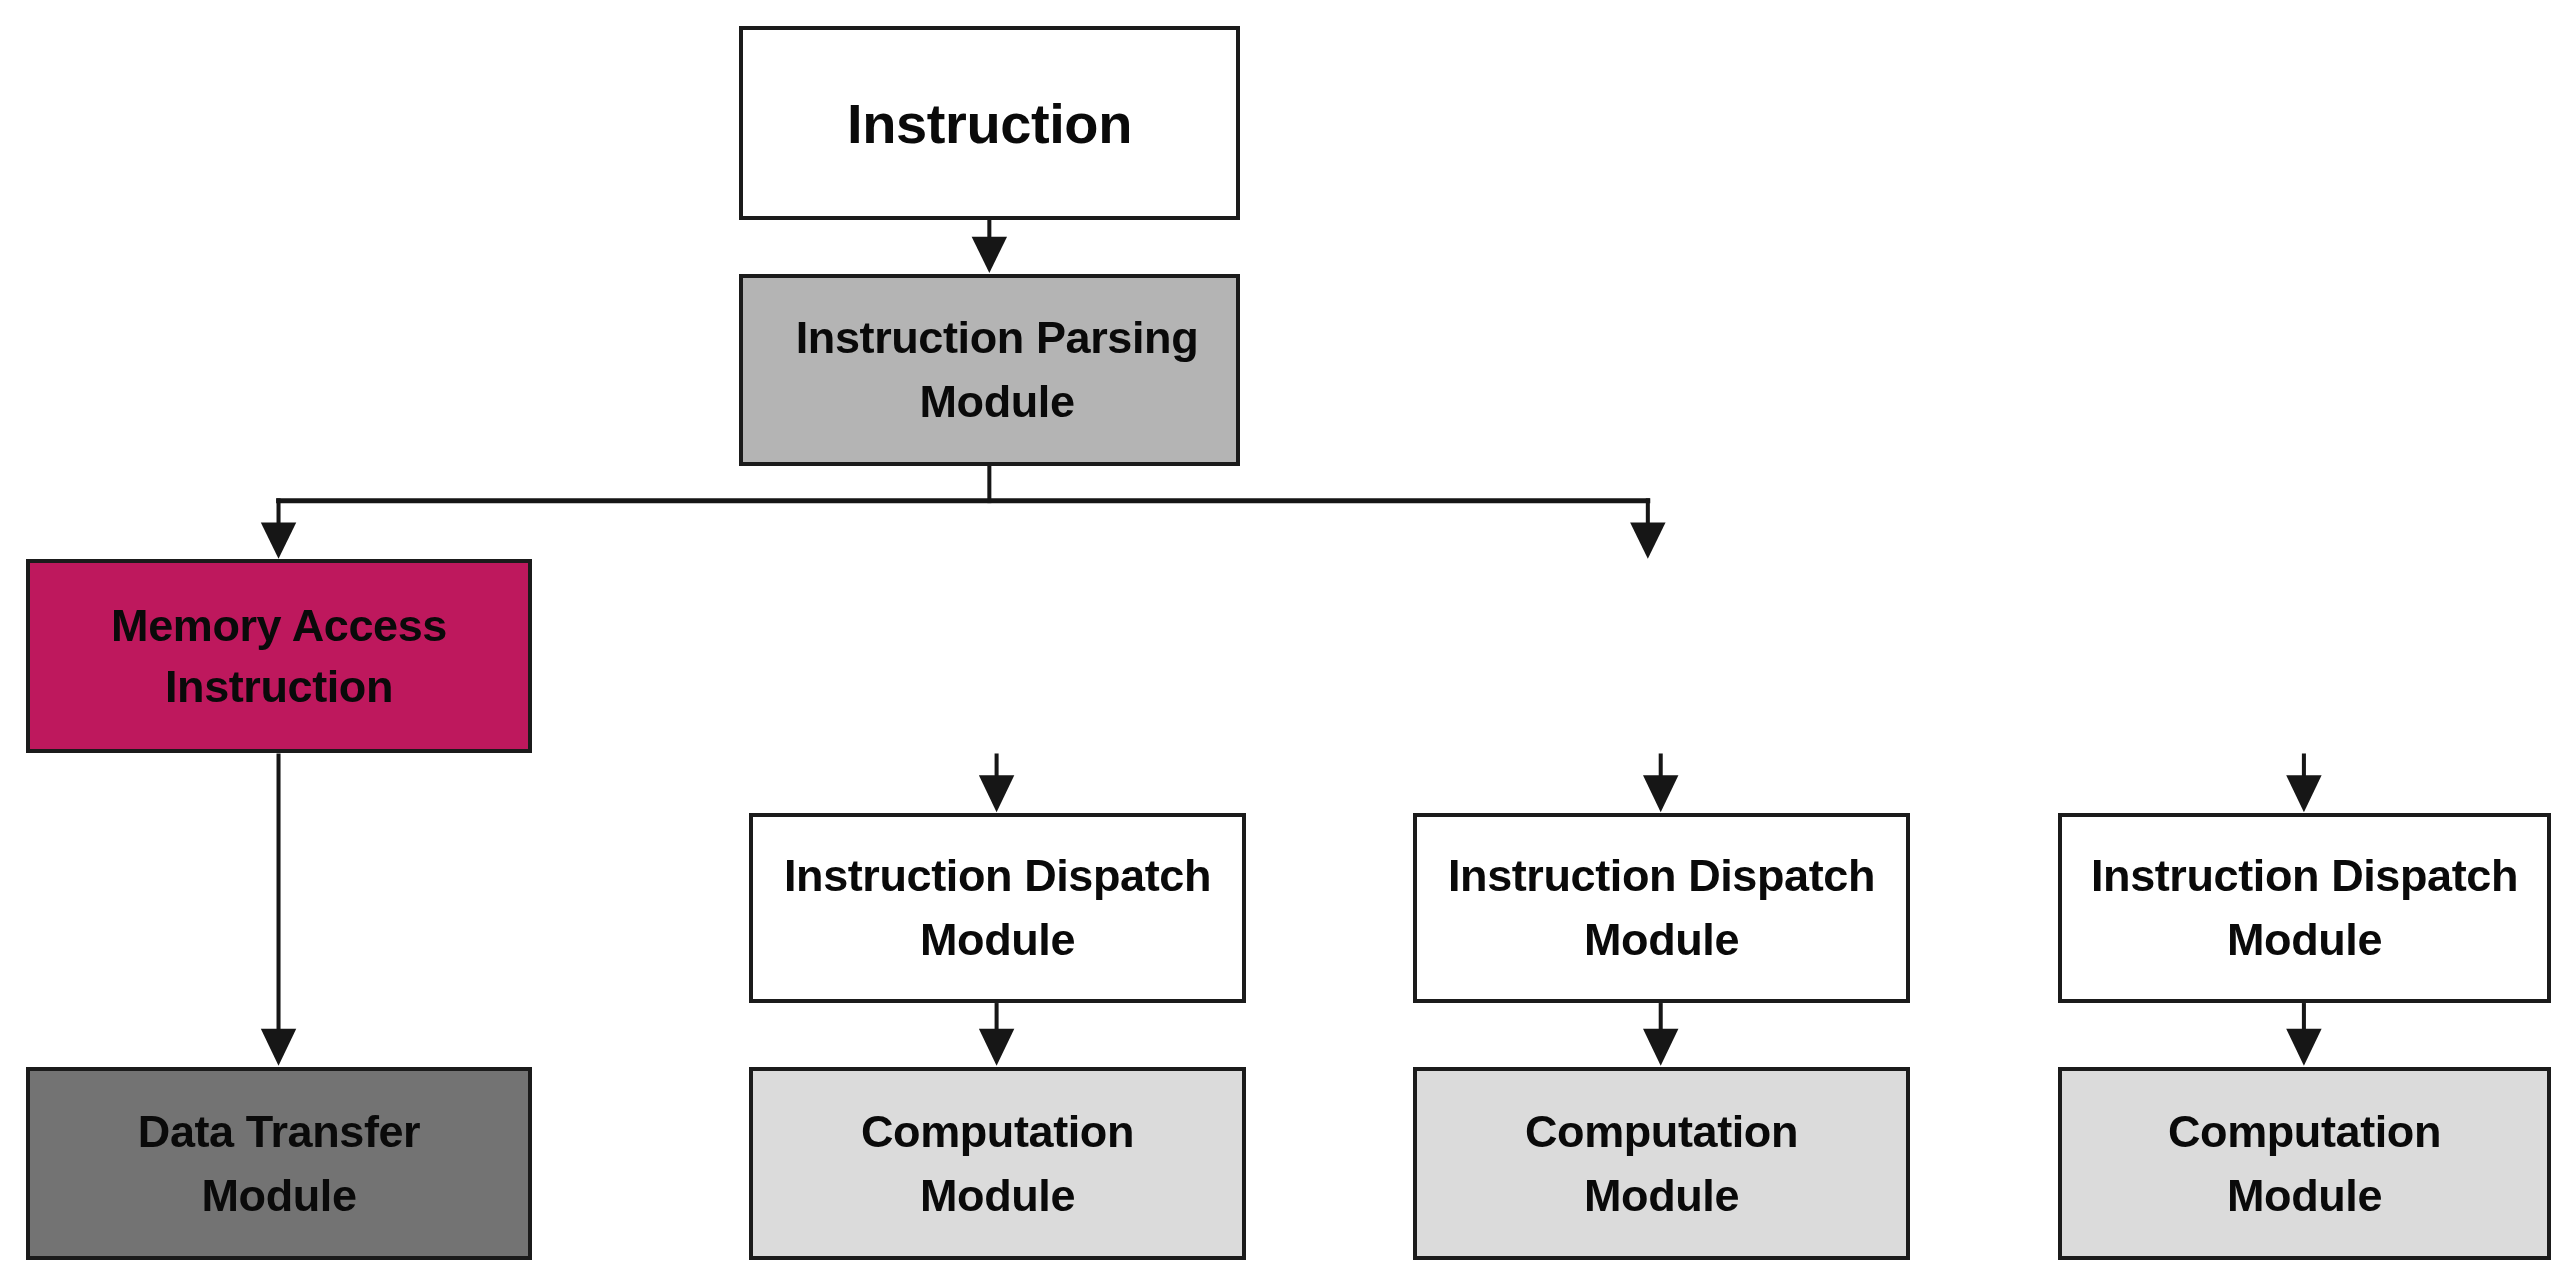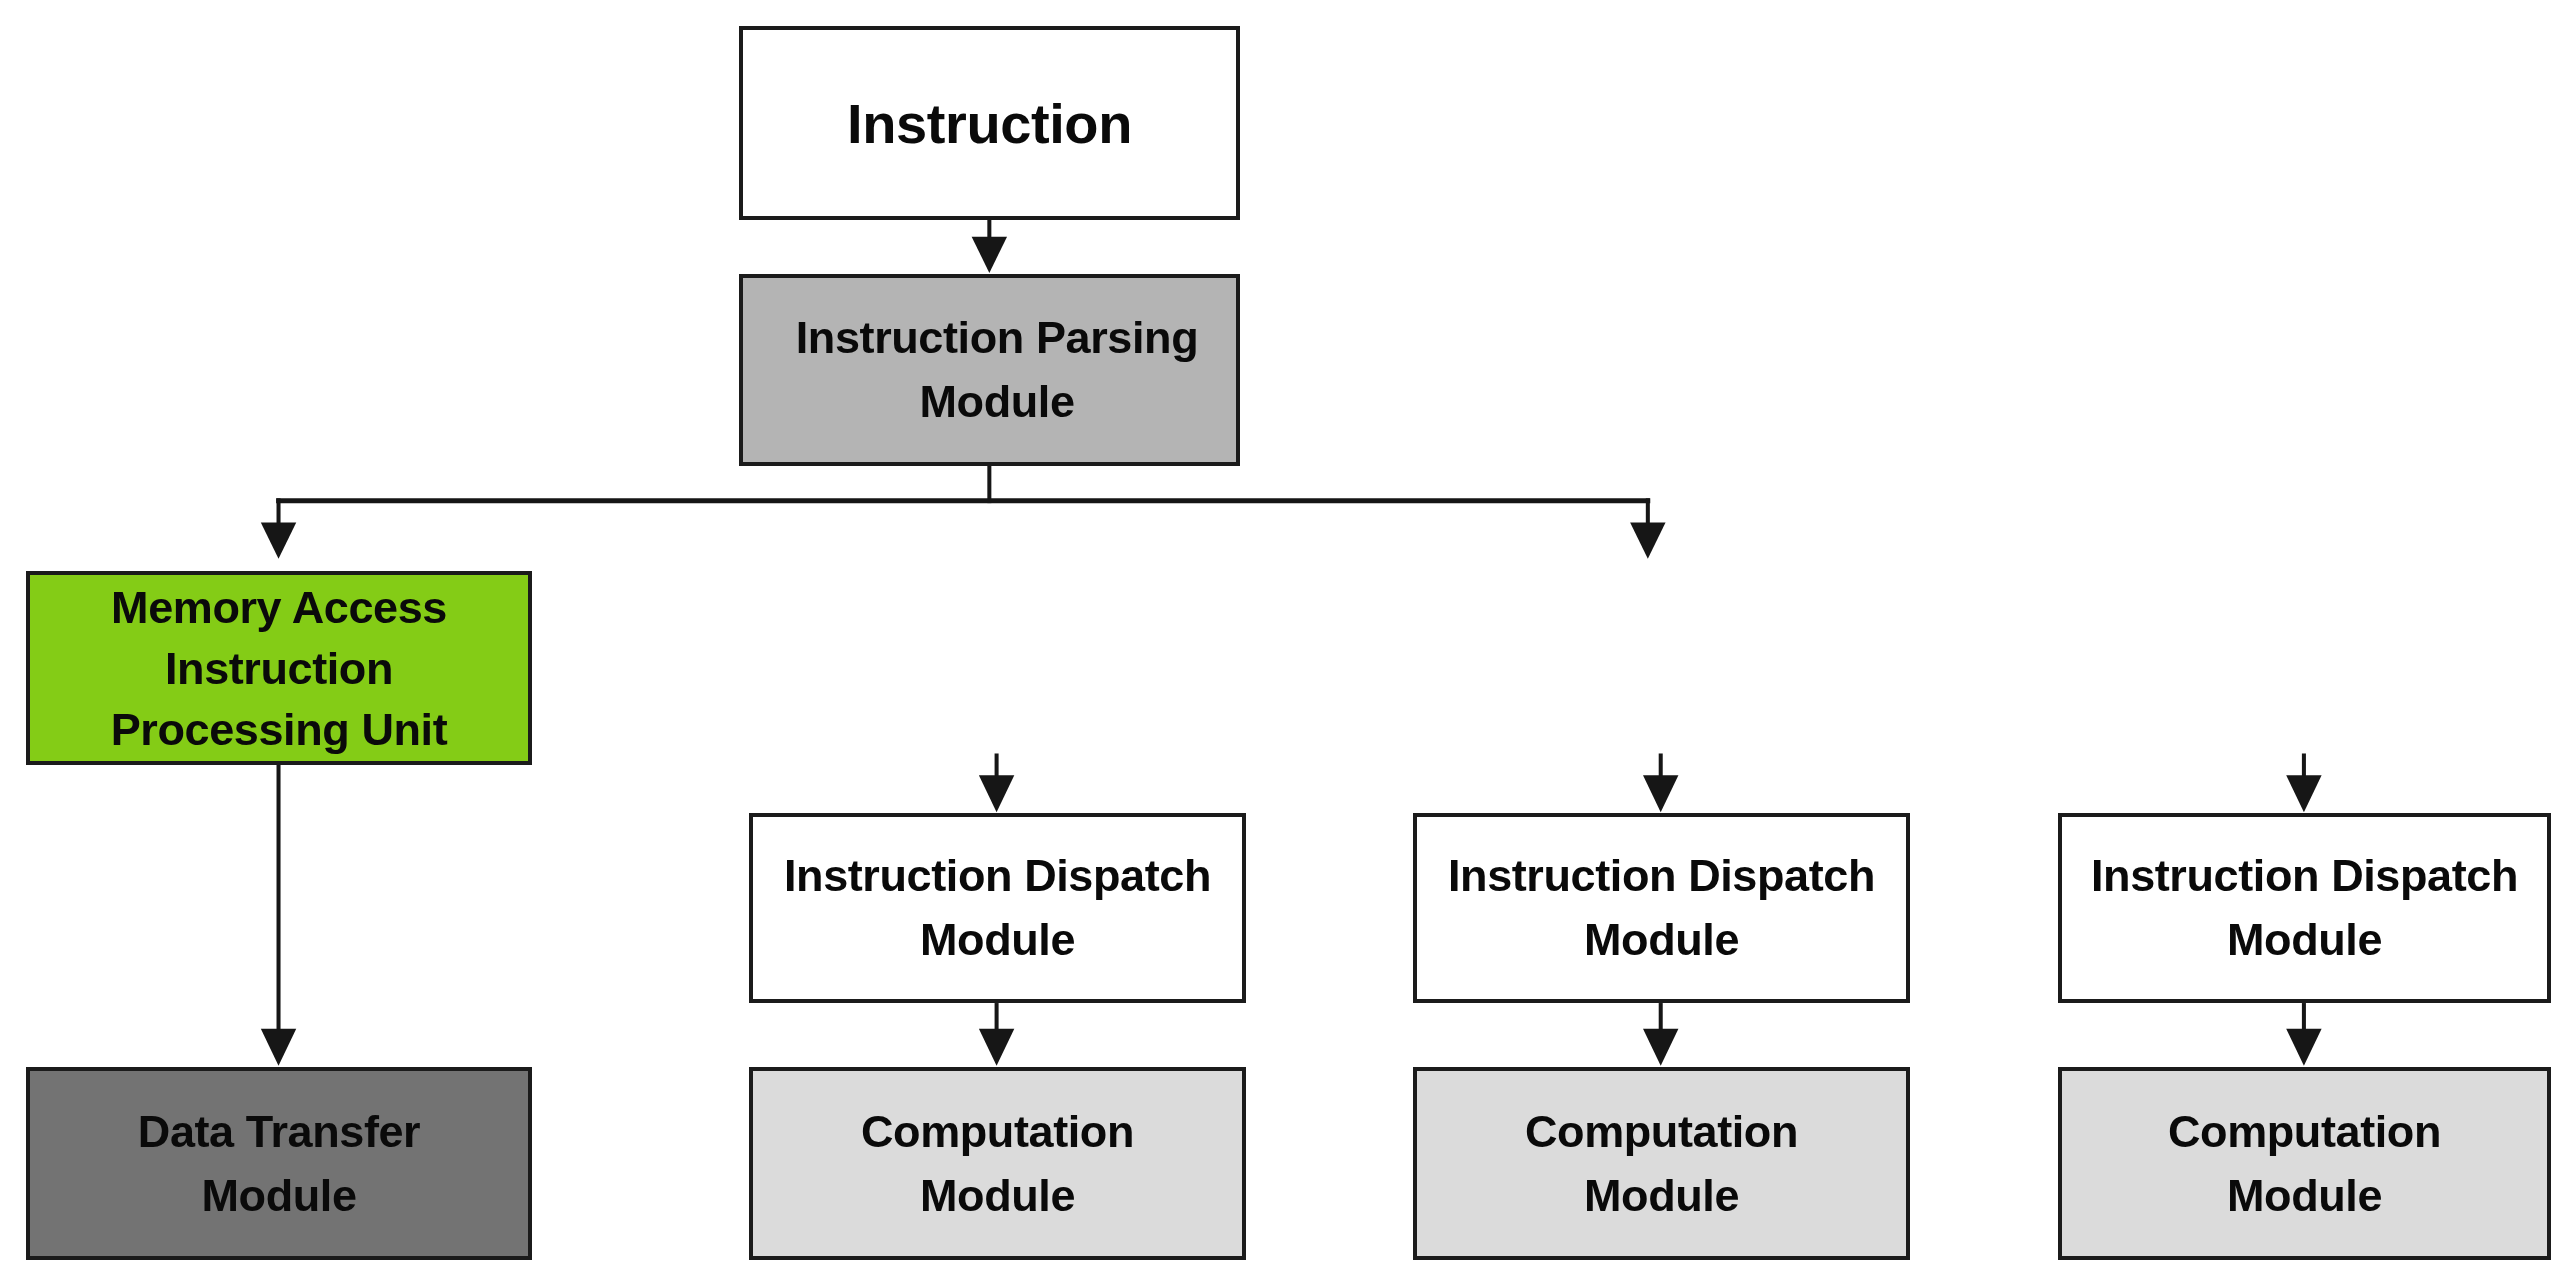--- a/index.html
+++ b/index.html
@@ -96,7 +96,7 @@
     <span>Module</span>
   </div>
 
-  <div class="node" id="n-memory" style="background: #84cc16; margin-top: 12px;">
+  <div class="node" id="n-memory" style="background: #be185d;">
     <span>Memory Access</span>
     <span>Instruction</span>
     <span>Processing Unit</span>

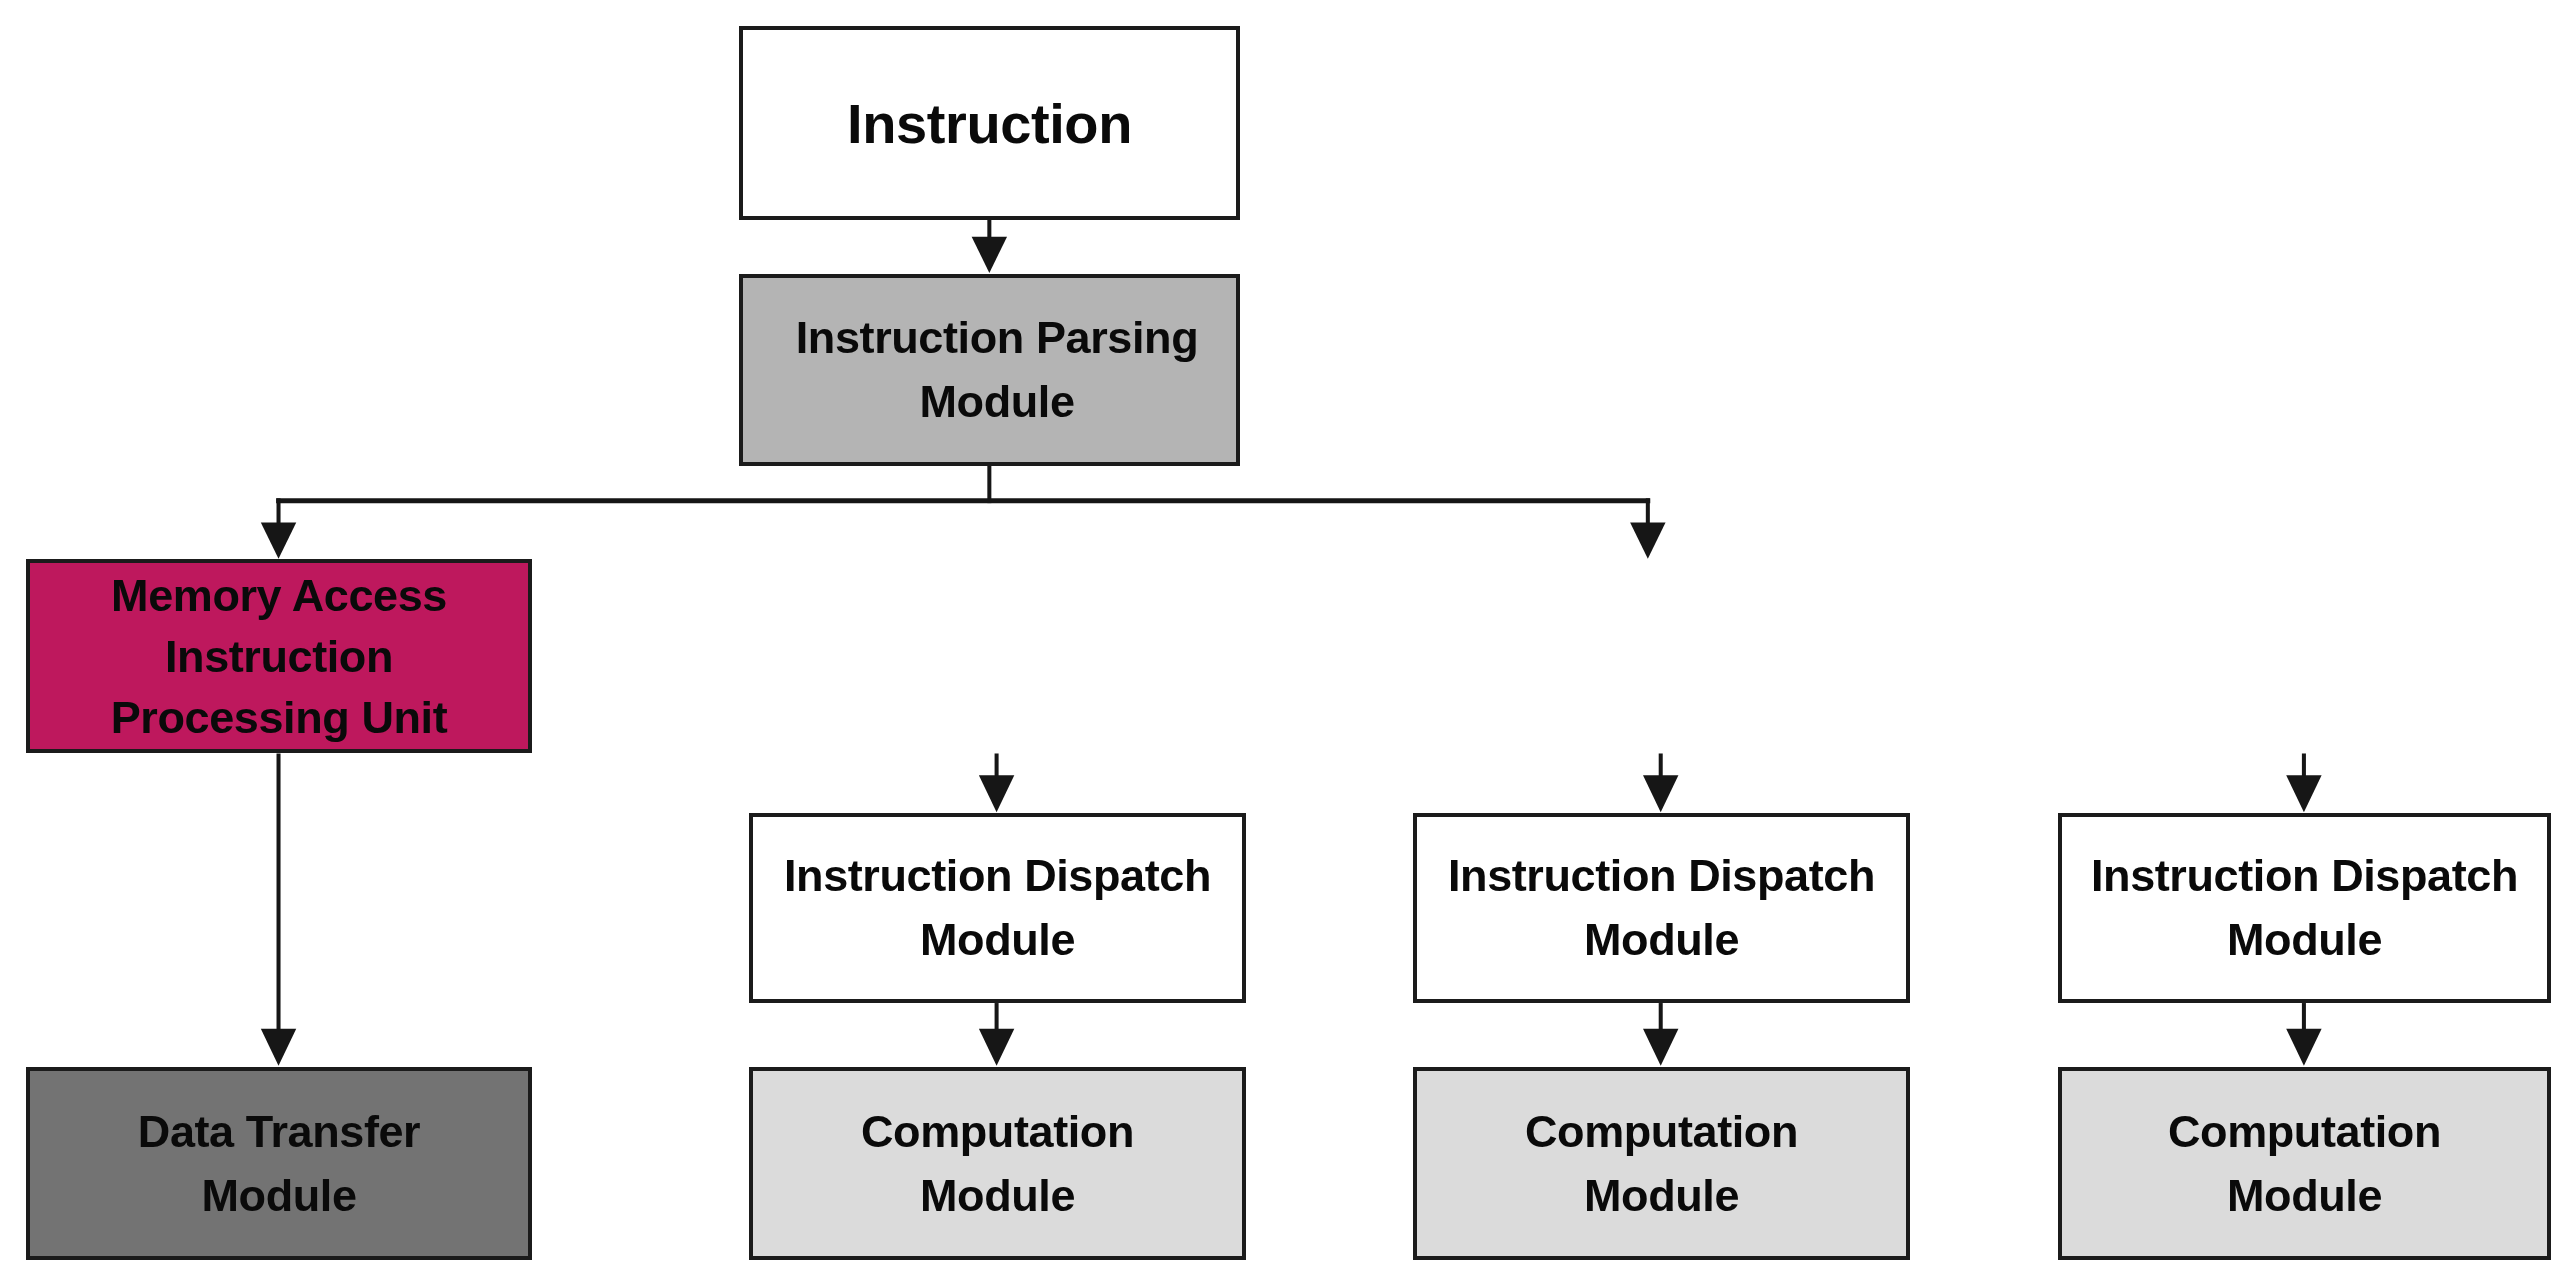--- a/index.html
+++ b/index.html
@@ -99,7 +99,6 @@
   <div class="node" id="n-memory" style="background: #be185d;">
     <span>Memory Access</span>
     <span>Instruction</span>
-    <span>Processing Unit</span>
   </div>
 
 

